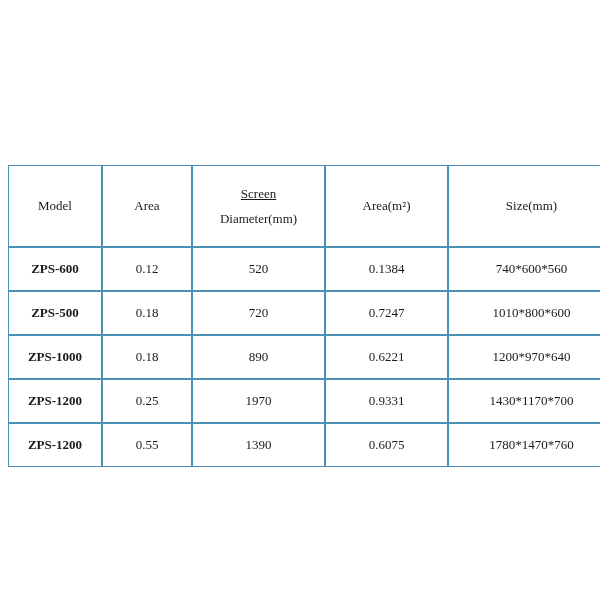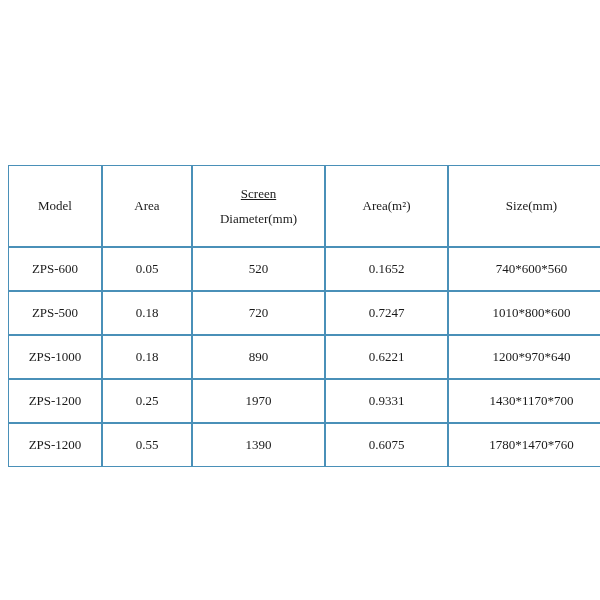--- a/index.html
+++ b/index.html
@@ -52,7 +52,7 @@
   }
   td.col-model {
     width: 88px;
-    font-weight: normal;
+    font-weight: bold;
   }
   tr.header-row td.col-model {
     font-weight: normal;

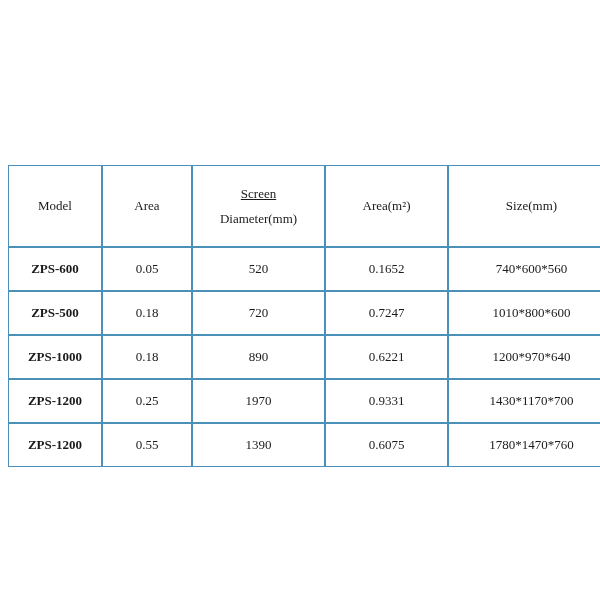--- a/index.html
+++ b/index.html
@@ -87,7 +87,7 @@
 
         <tr class="data-row">
           <td class="col-model">ZPS-600</td>
-          <td class="col-power">0.05</td>
+          <td class="col-power">0.12</td>
           <td class="col-screen">520</td>
           <td class="col-area">0.1652</td>
           <td class="col-size">740*600*560</td>

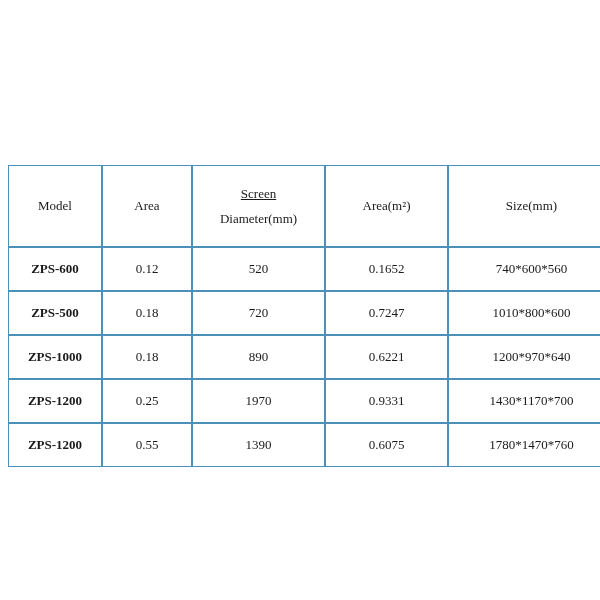--- a/index.html
+++ b/index.html
@@ -89,7 +89,7 @@
           <td class="col-model">ZPS-600</td>
           <td class="col-power">0.12</td>
           <td class="col-screen">520</td>
-          <td class="col-area">0.1652</td>
+          <td class="col-area">0.1384</td>
           <td class="col-size">740*600*560</td>
         </tr>
 

